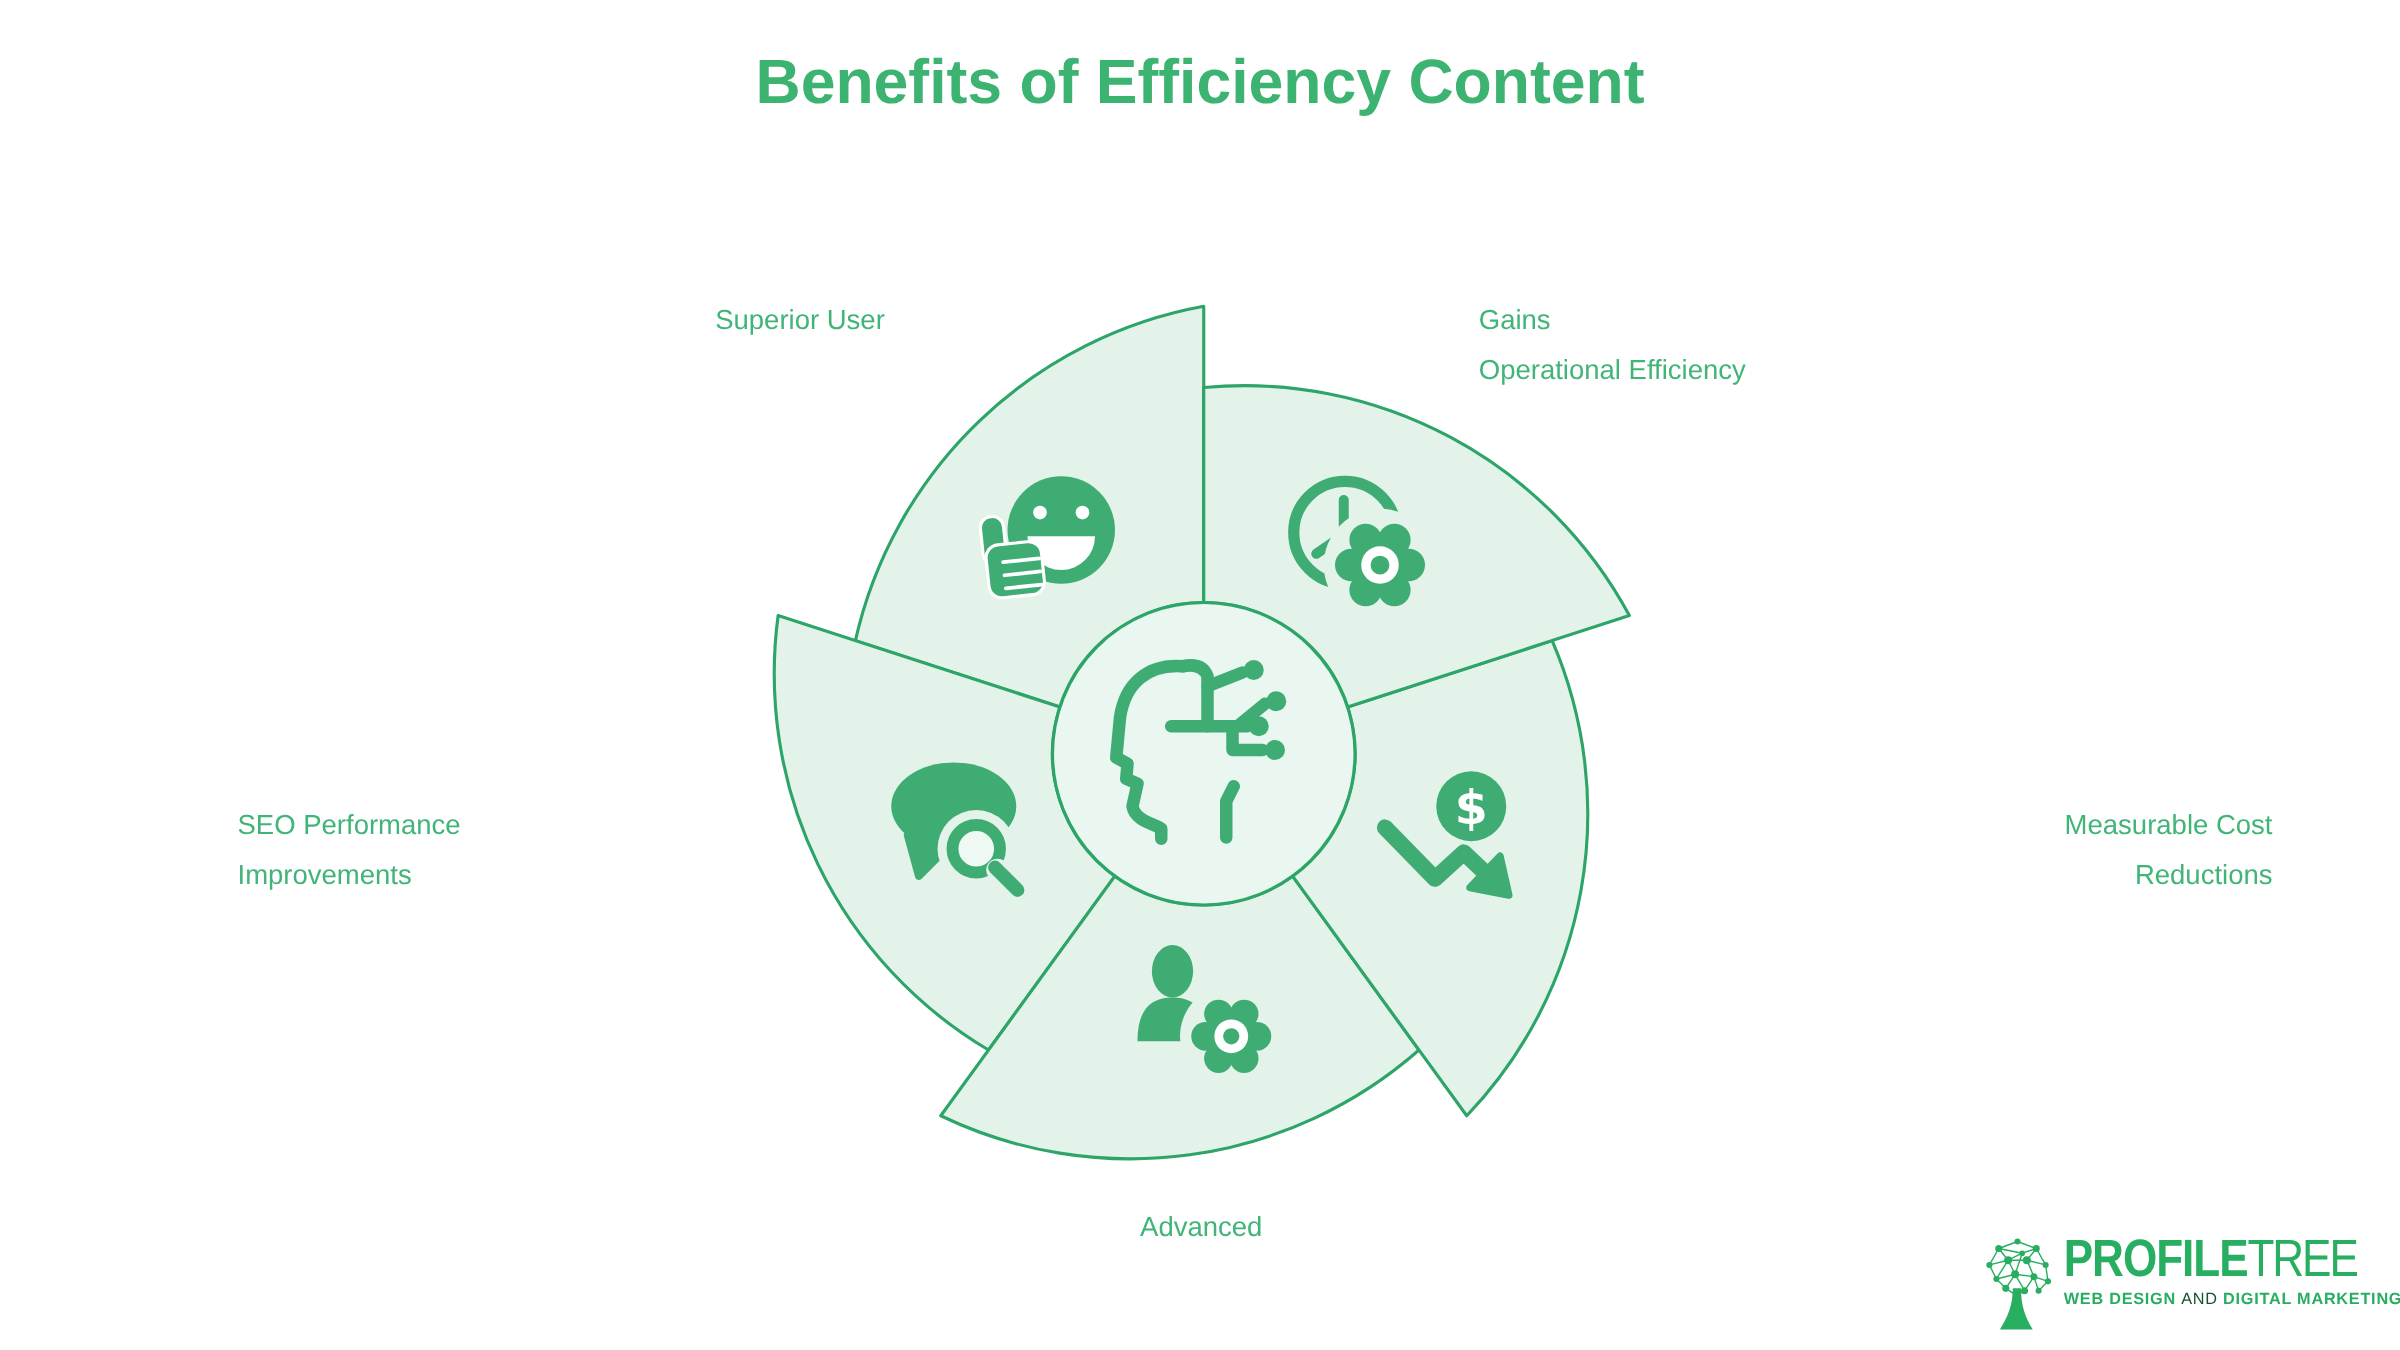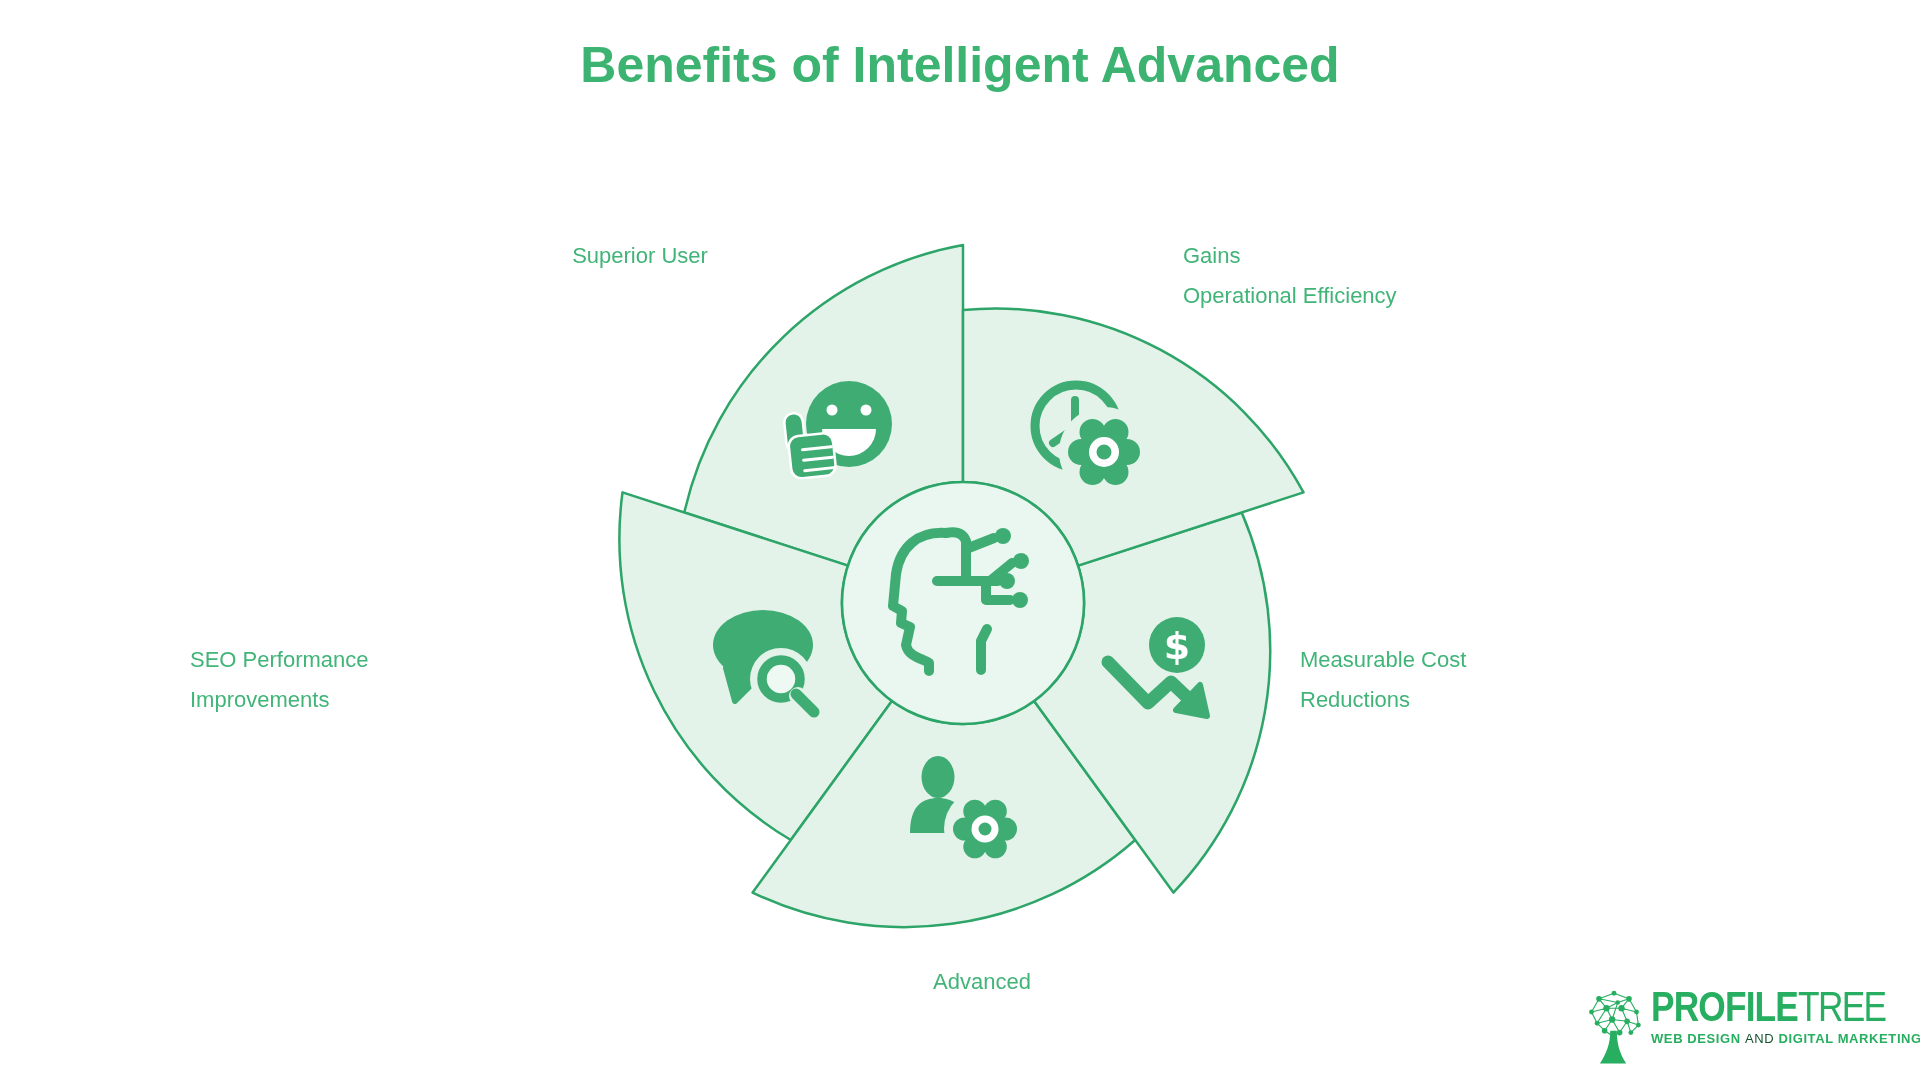--- a/index.html
+++ b/index.html
@@ -37,7 +37,7 @@
 </head>
 <body>
 
-<div class="page-title">Benefits of Intelligent Advanced</div>
+<div class="page-title">Benefits of Efficiency Content</div>
 
 <svg class="diagram-svg" width="1920" height="1080" viewBox="0 0 1920 1080">
 

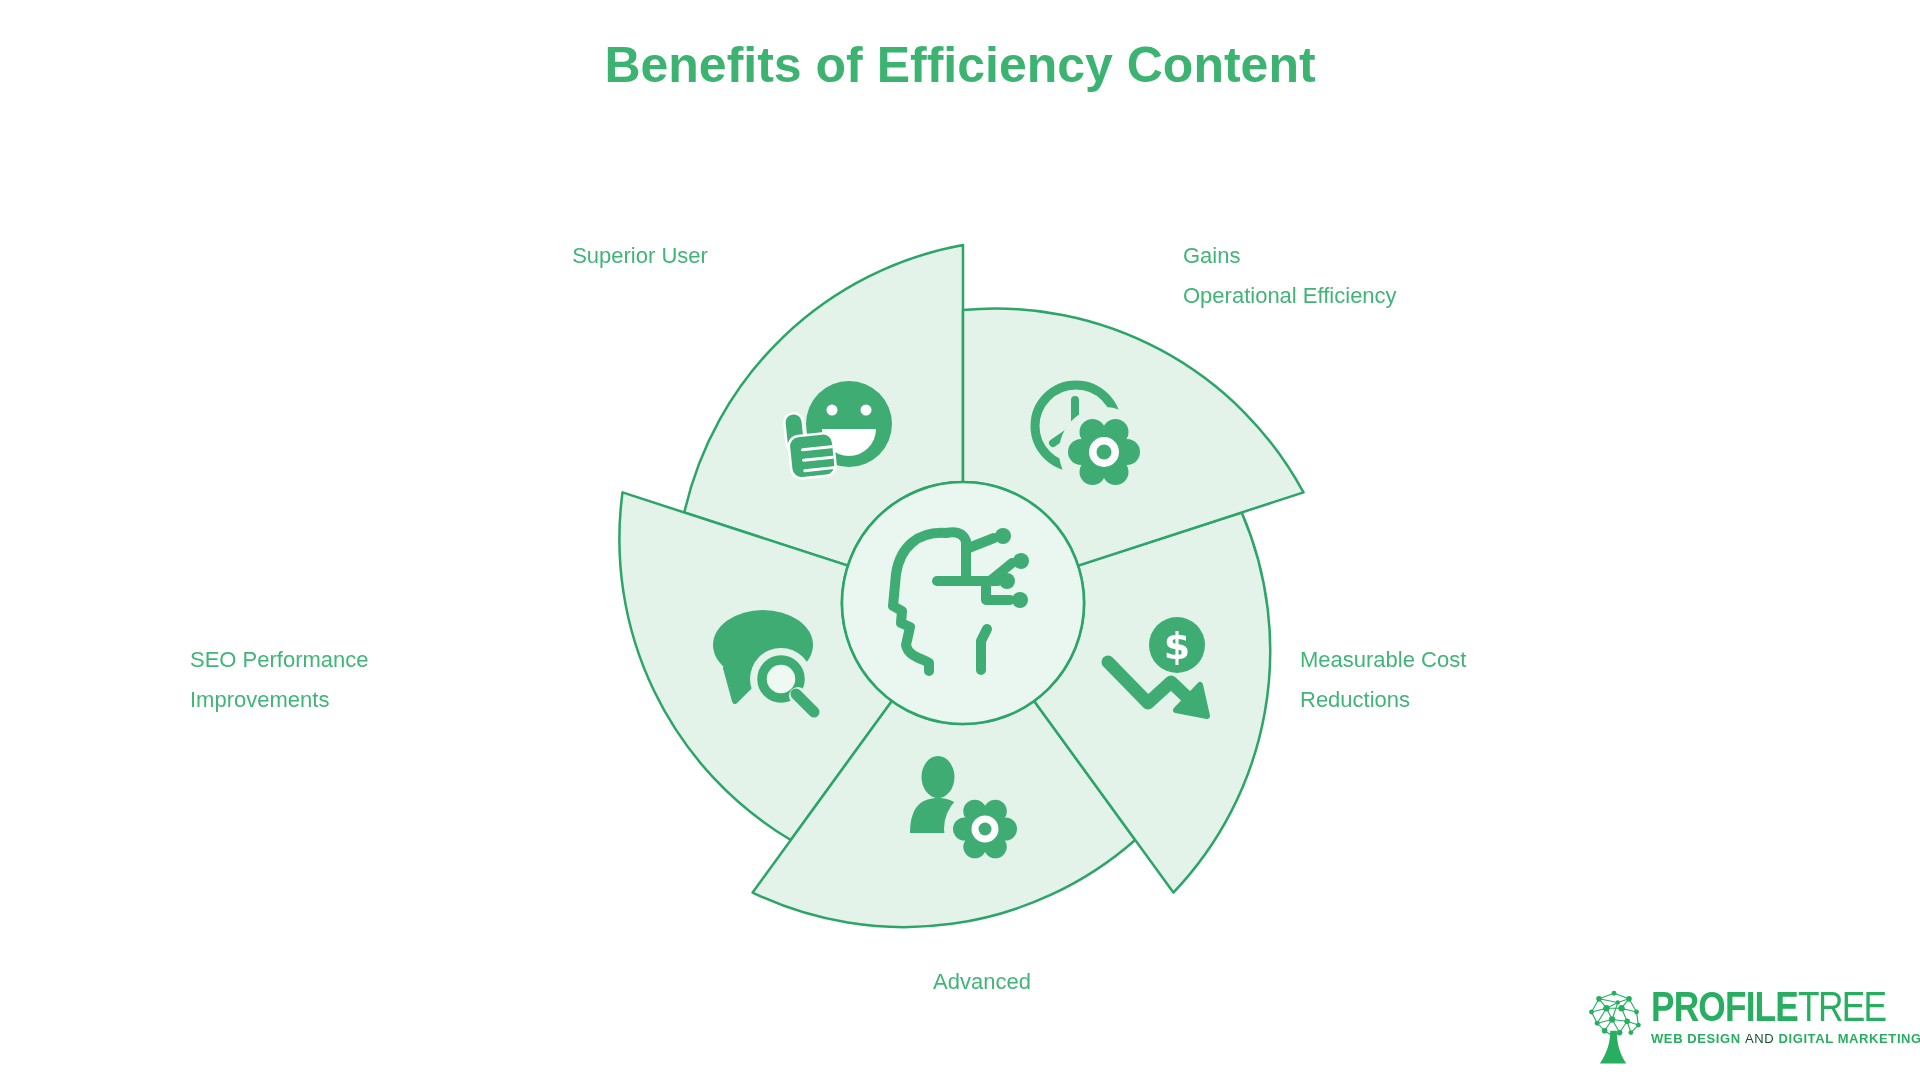--- a/index.html
+++ b/index.html
@@ -17,7 +17,7 @@
   }
   .lbl-sue{left:440px;top:236px;width:400px;text-align:center;}
   .lbl-oeg{left:1183px;top:236px;width:420px;text-align:left;}
-  .lbl-mcr{left:1300px;top:640px;width:420px;text-align:left;}
+  .lbl-mcr{left:1398px;top:640px;width:420px;text-align:right;}
   .lbl-seo{left:190px;top:640px;width:400px;}
   .lbl-ap{left:782px;top:962px;width:400px;text-align:center;}
   .logo{

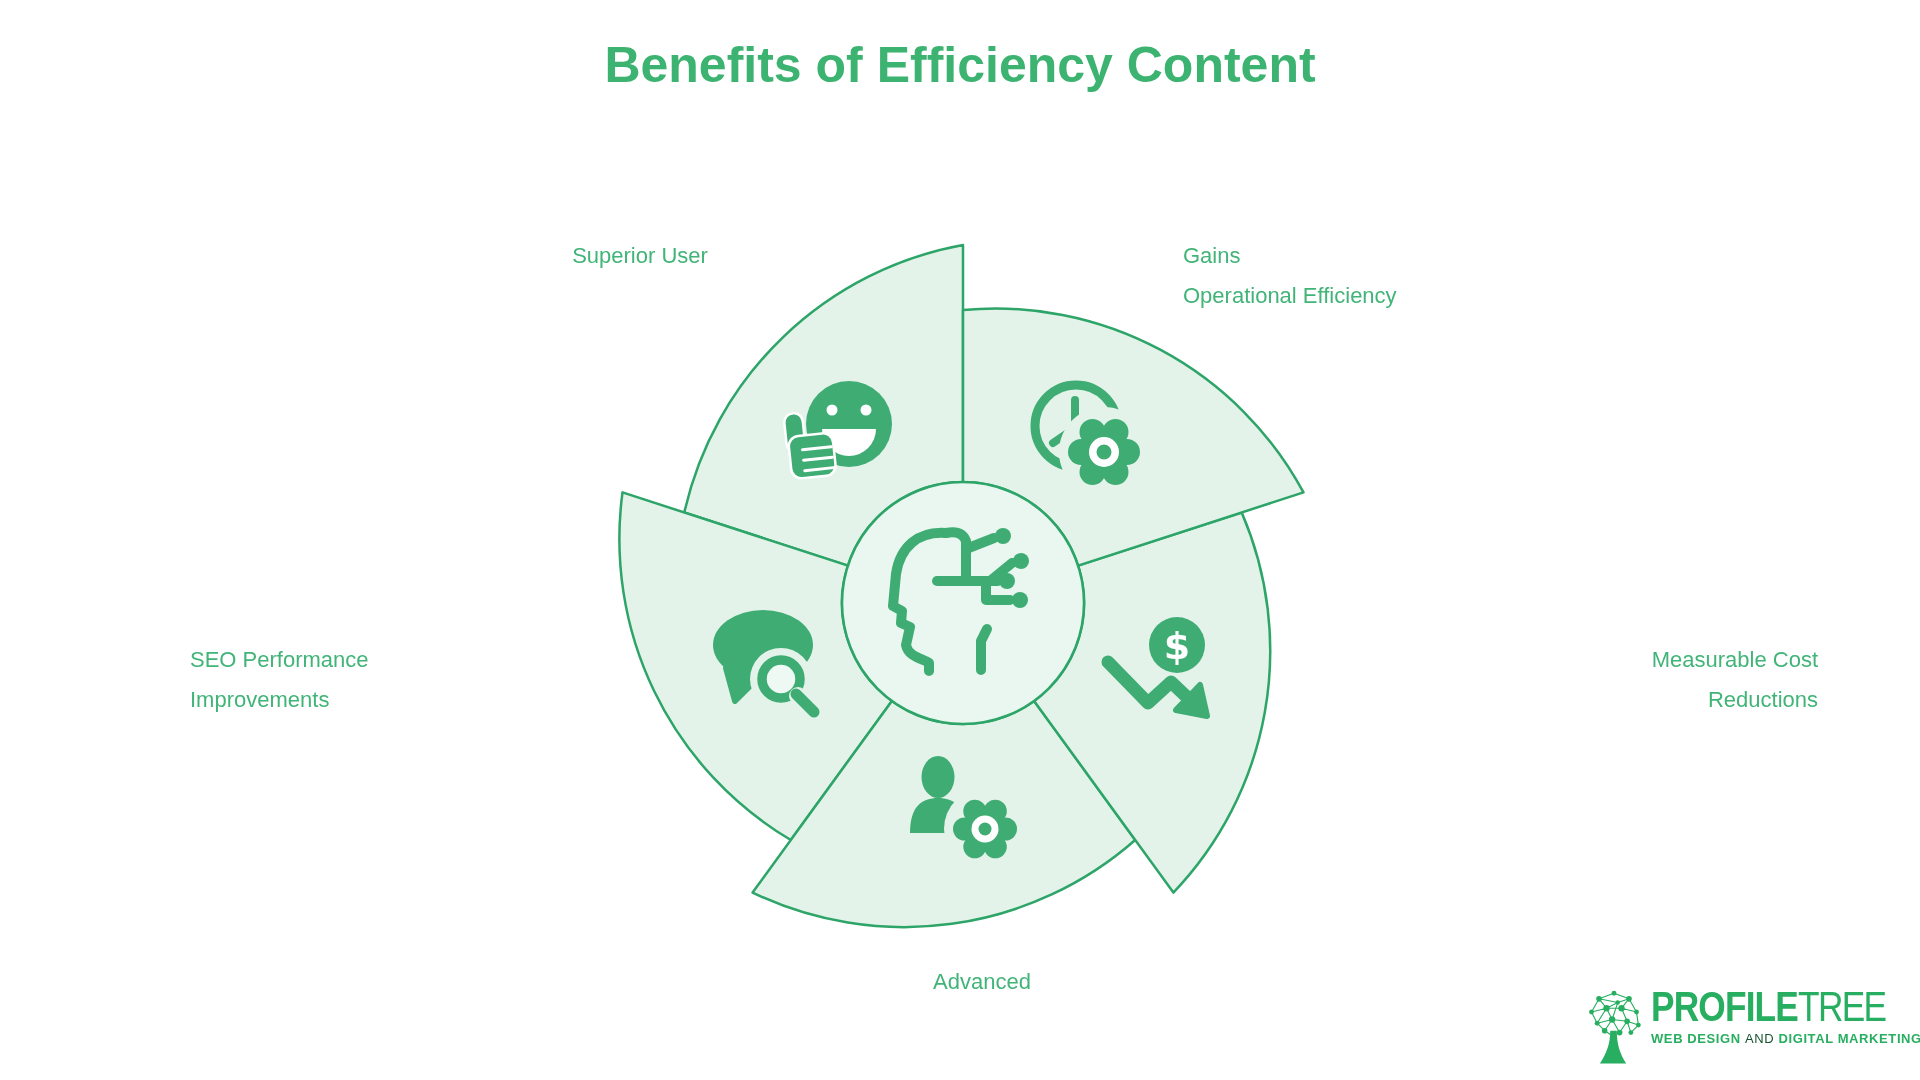--- a/index.html
+++ b/index.html
@@ -19,7 +19,7 @@
   .lbl-oeg{left:1183px;top:236px;width:420px;text-align:left;}
   .lbl-mcr{left:1398px;top:640px;width:420px;text-align:right;}
   .lbl-seo{left:190px;top:640px;width:400px;}
-  .lbl-ap{left:782px;top:962px;width:400px;text-align:center;}
+  .lbl-ap{left:761px;top:962px;width:400px;text-align:center;}
   .logo{
     position:absolute;left:1584px;top:986px;display:flex;align-items:flex-start;gap:7px;
   }

